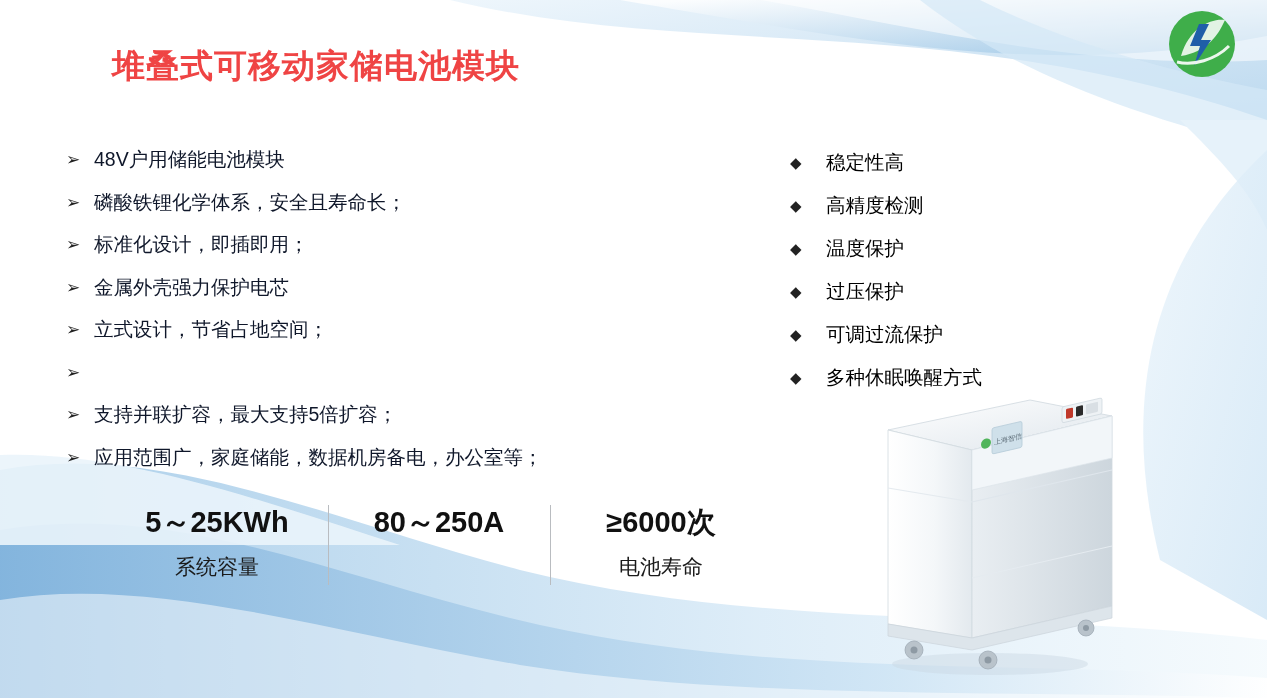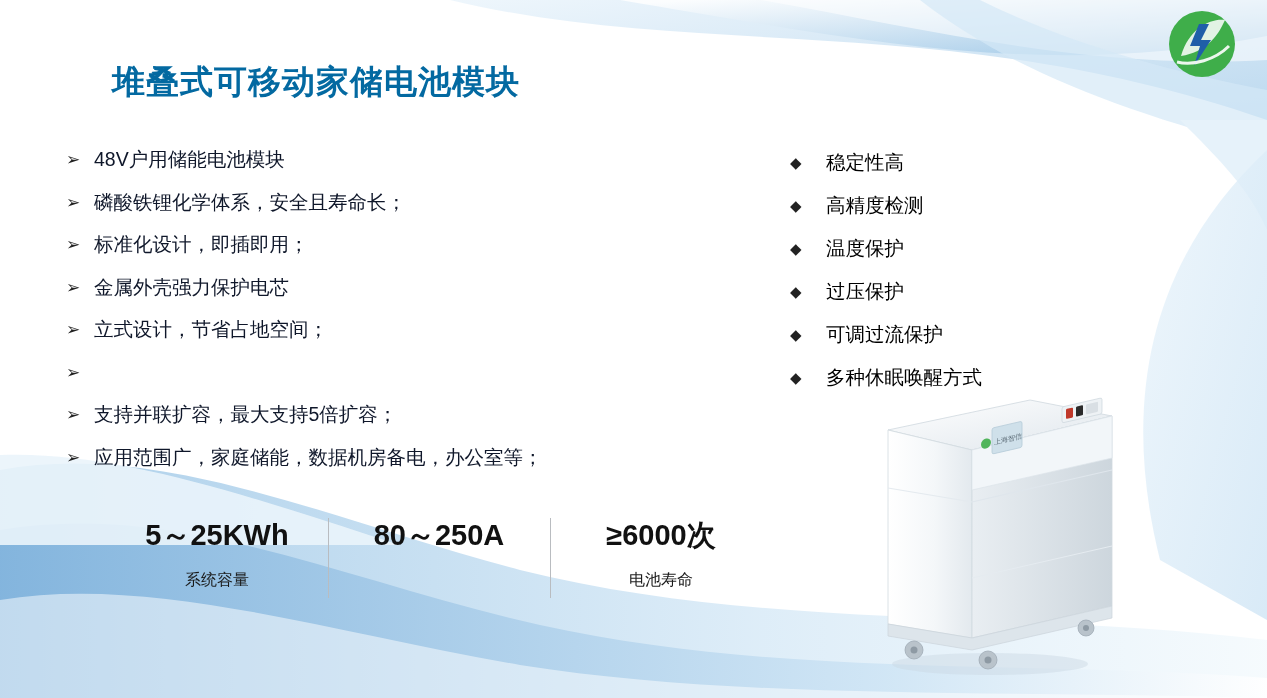--- a/index.html
+++ b/index.html
@@ -43,10 +43,10 @@
   .title {
     position: absolute;
     left: 112px;
-    top: 60px;
+    top: 44px;
     font-size: 33px;
     font-weight: bold;
-    color: #0369a1;
+    color: #ef4444;
     letter-spacing: 1px;
     white-space: nowrap;
     font-family: Liberation Serif, serif;

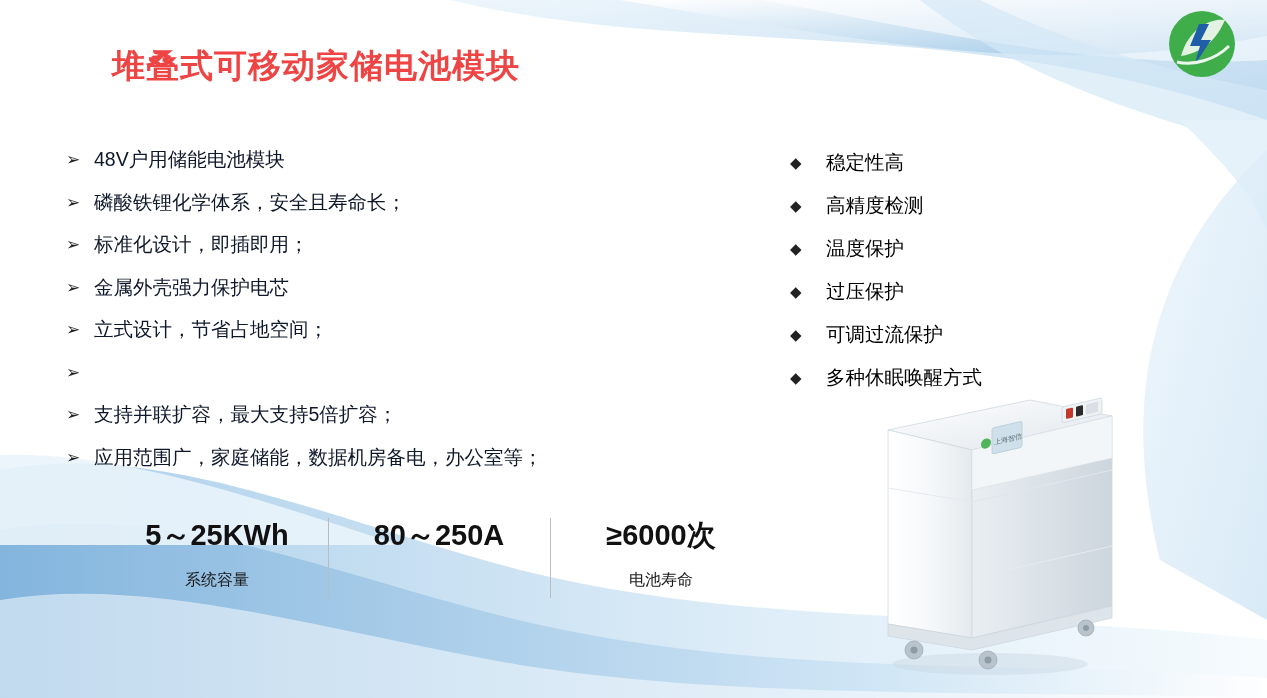--- a/index.html
+++ b/index.html
@@ -109,7 +109,7 @@
   .stats {
     position: absolute;
     left: 106px;
-    top: 512px;
+    top: 499px;
     display: flex;
     align-items: stretch;
   }

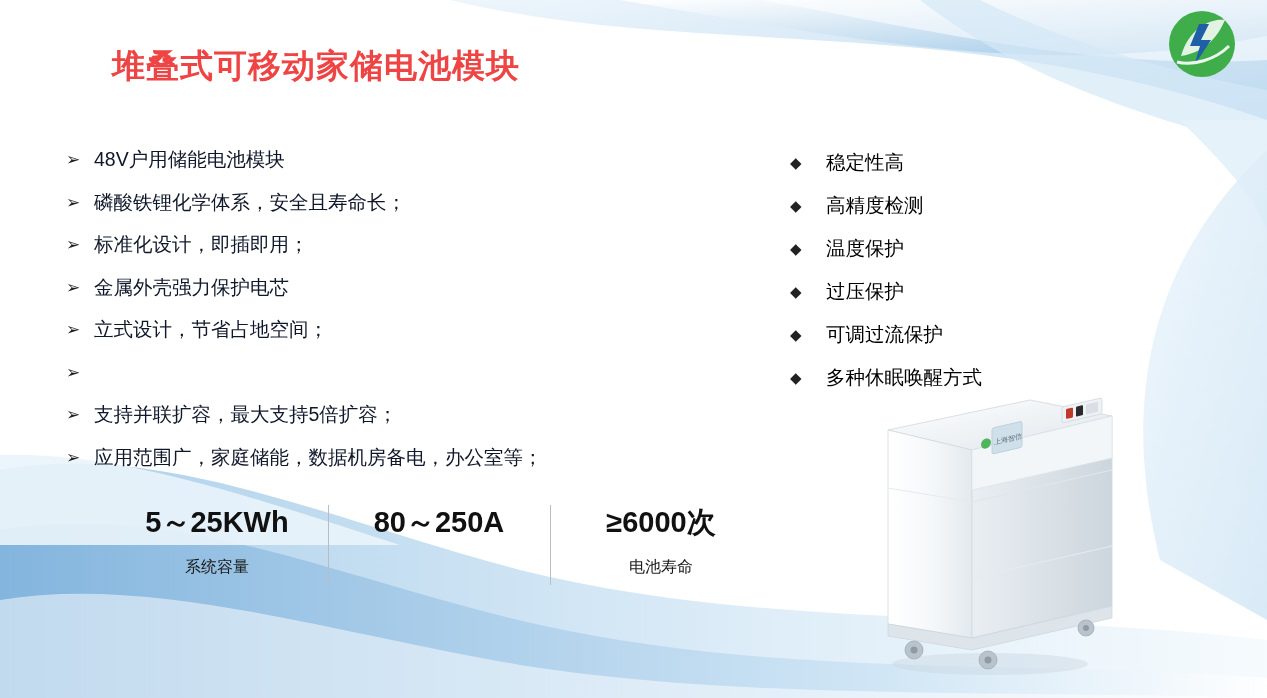--- a/index.html
+++ b/index.html
@@ -135,7 +135,7 @@
     white-space: nowrap;
   }
   .stat .label {
-    font-size: 16px;
+    font-size: 21px;
     color: #1a1a1a;
     line-height: 44px;
     white-space: nowrap;

